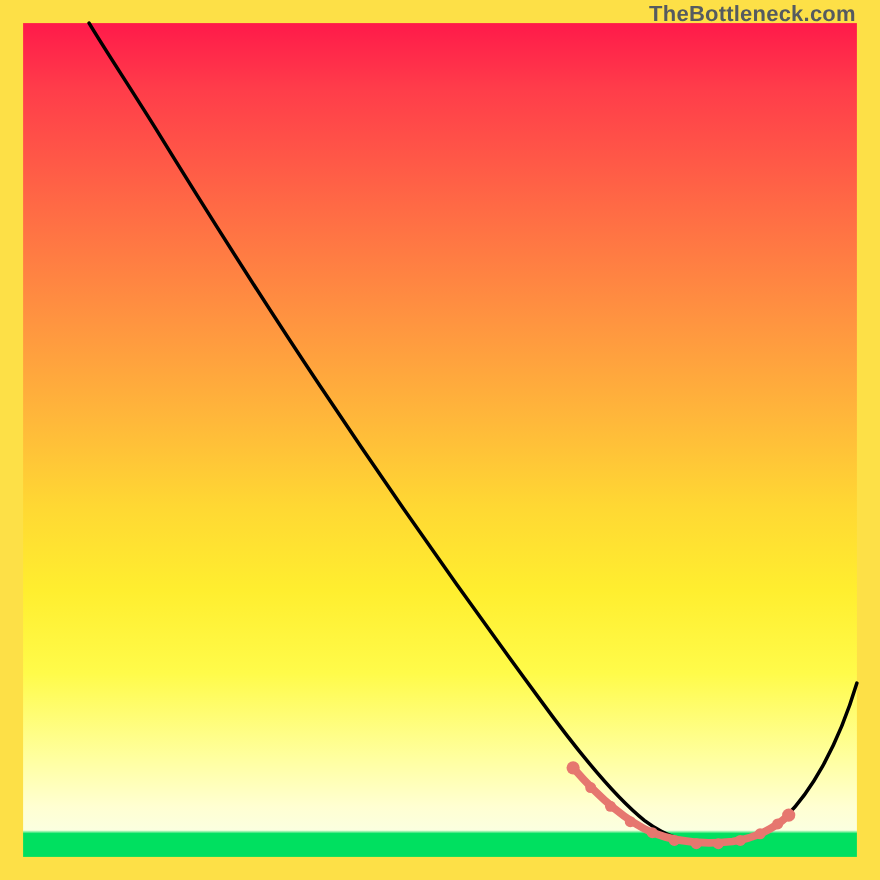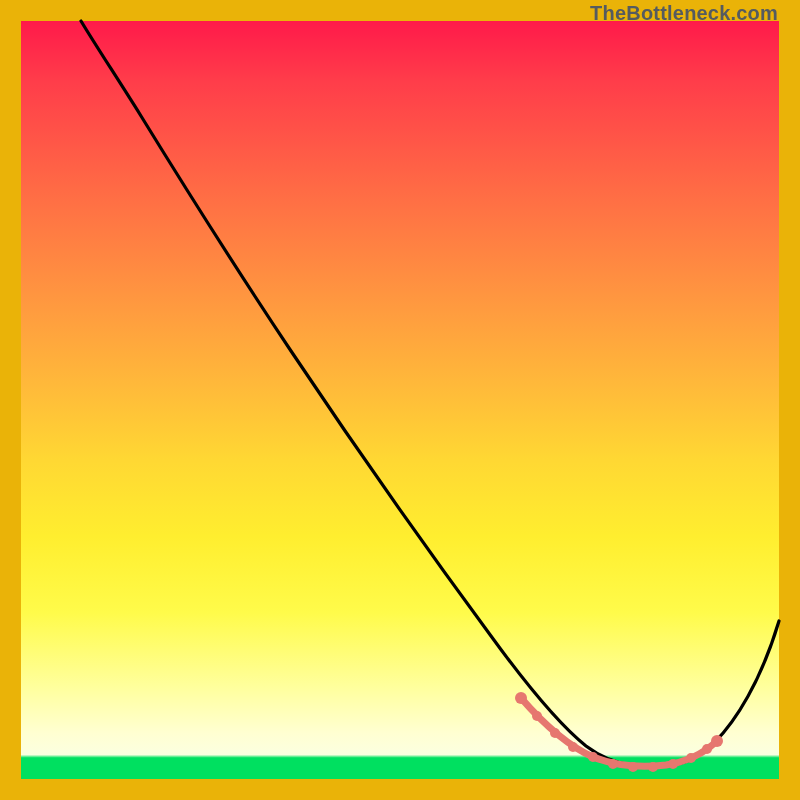--- a/index.html
+++ b/index.html
@@ -14,7 +14,7 @@
   .frame {
     position: absolute;
     inset: 0;
-    background: #eab308;
+    background: #fde047;
   }
   .plot-area {
     position: absolute;

